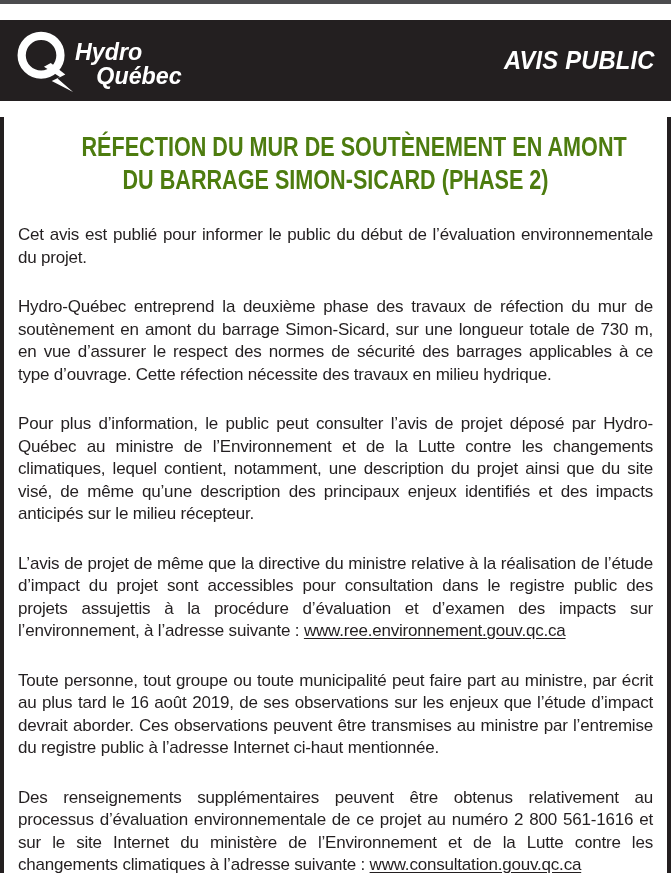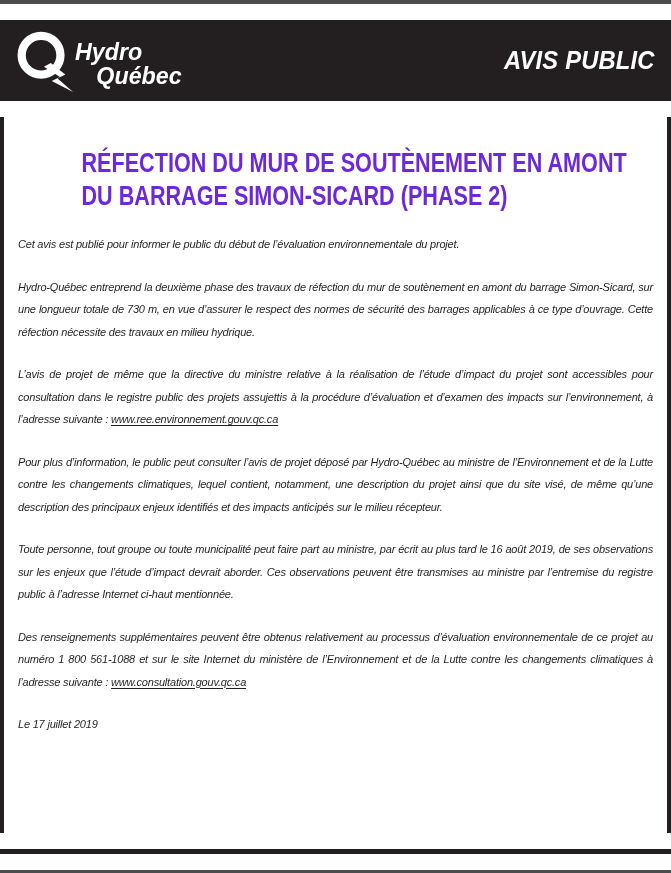--- a/index.html
+++ b/index.html
@@ -54,9 +54,10 @@
   }
 
   .heading {
+    text-align: center;
     font-weight: 700;
-    color: #6d28d9;
-    margin-top: 16px;
+    color: #4d7c0f;
+    margin-top: 0;
     margin-bottom: 4px;
   }
   .heading .hline {

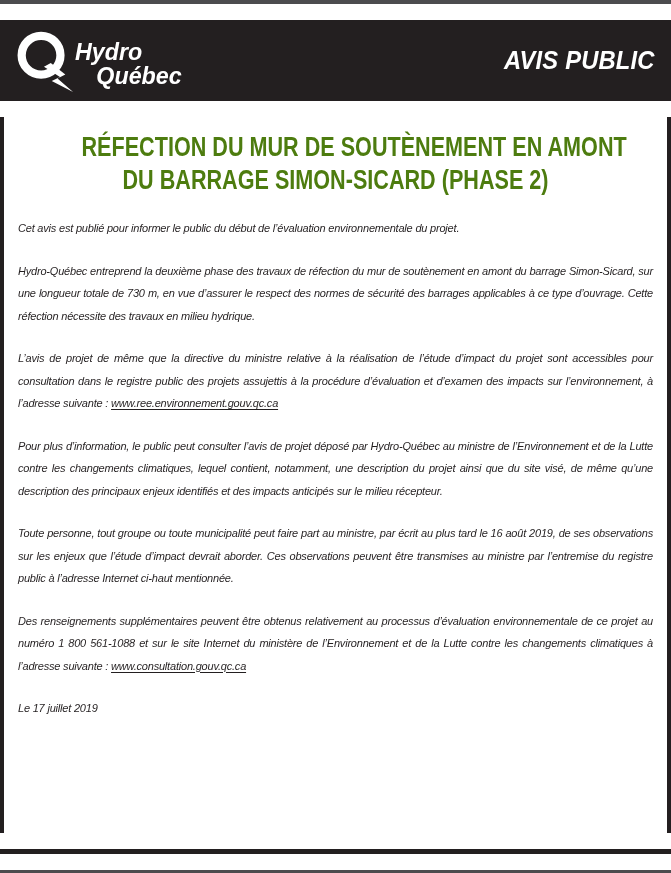--- a/index.html
+++ b/index.html
@@ -69,13 +69,12 @@
   }
 
   .body-text p {
-    font-size: 11px;
+    font-size: 17px;
     line-height: 22.5px;
     letter-spacing: -0.2px;
     text-align: justify;
-    margin-top: 20px;
+    margin-top: 27px;
     color: #231f20;
-    font-style: italic;
   }
   .body-text p.no-justify { text-align: left; }
 

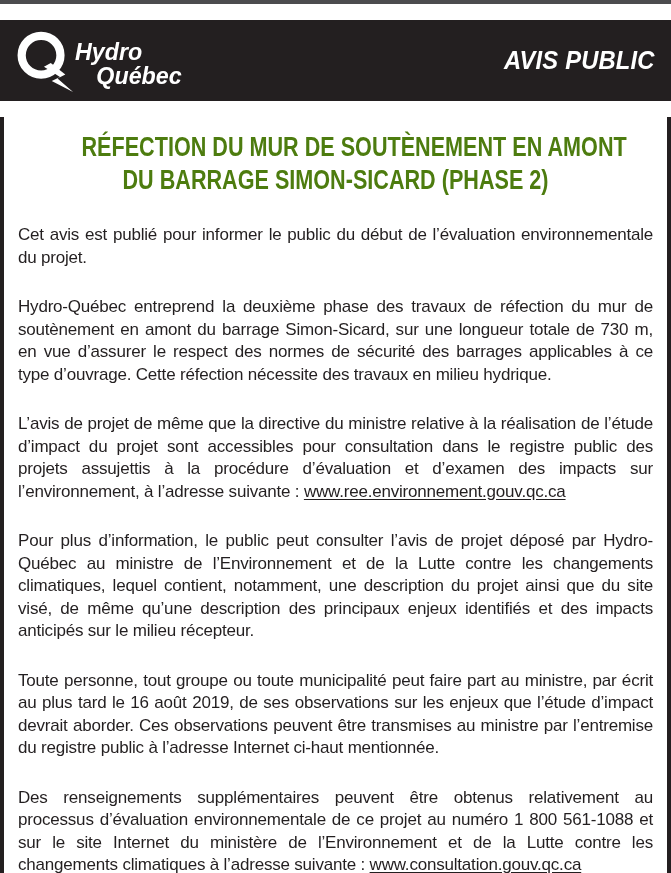--- a/index.html
+++ b/index.html
@@ -111,8 +111,8 @@
     <div class="body-text">
       <p>Cet avis est publié pour informer le public du début de l’évaluation environnementale du projet.</p>
       <p>Hydro-Québec entreprend la deuxième phase des travaux de réfection du mur de soutènement en amont du barrage Simon-Sicard, sur une longueur totale de 730 m, en vue d’assurer le respect des normes de sécurité des barrages applicables à ce type d’ouvrage. Cette réfection nécessite des travaux en milieu hydrique.</p>
+      <p>Pour plus d’information, le public peut consulter l’avis de projet déposé par Hydro-Québec au ministre de l’Environnement et de la Lutte contre les changements climatiques, lequel contient, notamment, une description du projet ainsi que du site visé, de même qu’une description des principaux enjeux identifiés et des impacts anticipés sur le milieu récepteur.</p>
       <p><span>L’avis de projet de même que la directive du ministre relative à la réalisation de l’étude d’impact du projet sont accessibles pour consultation dans le registre public des projets assujettis à la procédure d’évaluation et d’examen des impacts sur l’environnement, à l’adresse suivante : </span><a href="#" class="doc-link">www.ree.environnement.gouv.qc.ca</a></p>
-      <p>Pour plus d’information, le public peut consulter l’avis de projet déposé par Hydro-Québec au ministre de l’Environnement et de la Lutte contre les changements climatiques, lequel contient, notamment, une description du projet ainsi que du site visé, de même qu’une description des principaux enjeux identifiés et des impacts anticipés sur le milieu récepteur.</p>
       <p>Toute personne, tout groupe ou toute municipalité peut faire part au ministre, par écrit au plus tard le 16 août 2019, de ses observations sur les enjeux que l’étude d’impact devrait aborder. Ces observations peuvent être transmises au ministre par l’entremise du registre public à l’adresse Internet ci-haut mentionnée.</p>
       <p><span>Des renseignements supplémentaires peuvent être obtenus relativement au processus d’évaluation environnementale de ce projet au numéro 1 800 561-1088 et sur le site Internet du ministère de l’Environnement et de la Lutte contre les changements climatiques à l’adresse suivante : </span><a href="#" class="doc-link">www.consultation.gouv.qc.ca</a></p>
       <p class="no-justify">Le 17 juillet 2019</p>

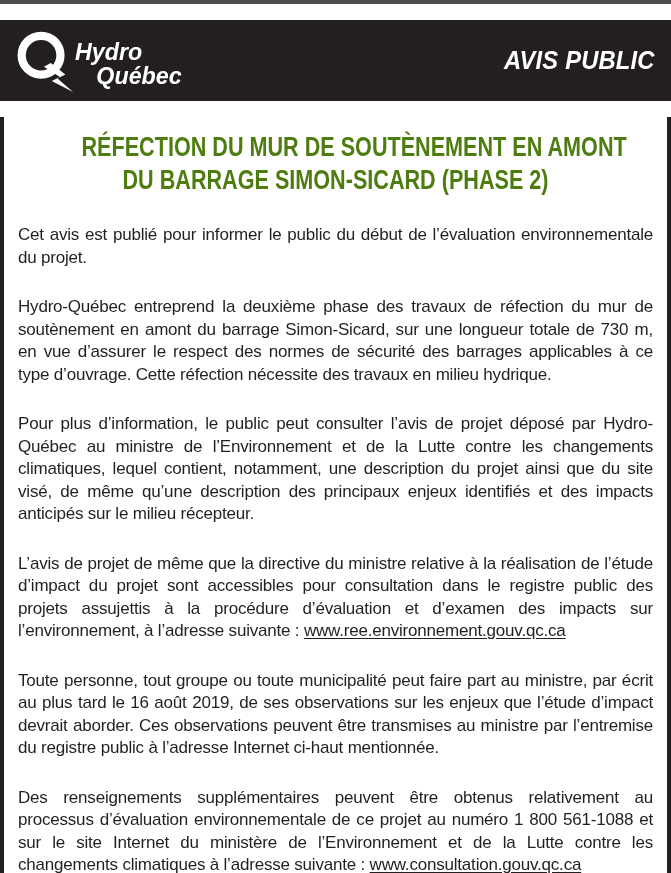--- a/index.html
+++ b/index.html
@@ -114,7 +114,7 @@
       <p>Pour plus d’information, le public peut consulter l’avis de projet déposé par Hydro-Québec au ministre de l’Environnement et de la Lutte contre les changements climatiques, lequel contient, notamment, une description du projet ainsi que du site visé, de même qu’une description des principaux enjeux identifiés et des impacts anticipés sur le milieu récepteur.</p>
       <p><span>L’avis de projet de même que la directive du ministre relative à la réalisation de l’étude d’impact du projet sont accessibles pour consultation dans le registre public des projets assujettis à la procédure d’évaluation et d’examen des impacts sur l’environnement, à l’adresse suivante : </span><a href="#" class="doc-link">www.ree.environnement.gouv.qc.ca</a></p>
       <p>Toute personne, tout groupe ou toute municipalité peut faire part au ministre, par écrit au plus tard le 16 août 2019, de ses observations sur les enjeux que l’étude d’impact devrait aborder. Ces observations peuvent être transmises au ministre par l’entremise du registre public à l’adresse Internet ci-haut mentionnée.</p>
-      <p><span>Des renseignements supplémentaires peuvent être obtenus relativement au processus d’évaluation environnementale de ce projet au numéro 1 800 561-1088 et sur le site Internet du ministère de l’Environnement et de la Lutte contre les changements climatiques à l’adresse suivante : </span><a href="#" class="doc-link">www.consultation.gouv.qc.ca</a></p>
+      <p><span>Des renseignements supplémentaires peuvent être obtenus relativement au processus d’évaluation environnementale de ce projet au numéro 2 800 561-1616 et sur le site Internet du ministère de l’Environnement et de la Lutte contre les changements climatiques à l’adresse suivante : </span><a href="#" class="doc-link">www.consultation.gouv.qc.ca</a></p>
       <p class="no-justify">Le 17 juillet 2019</p>
     </div>
   </div>

